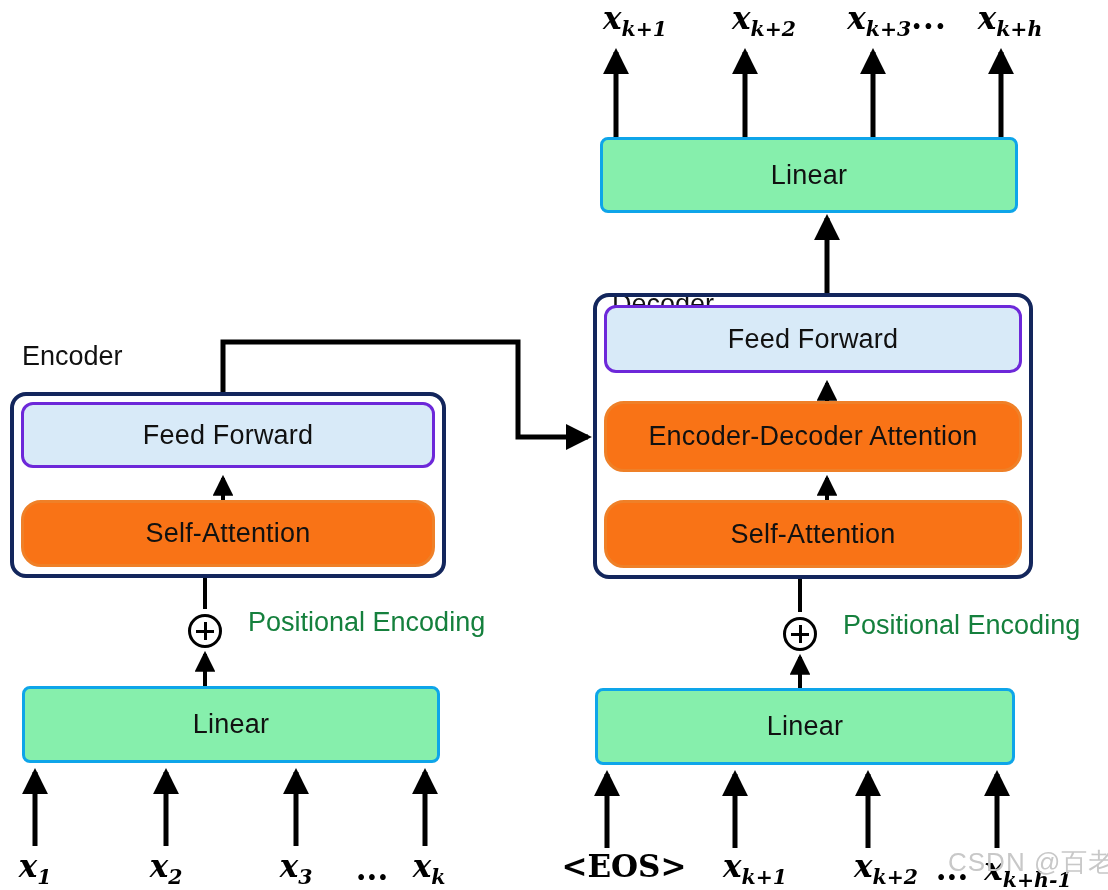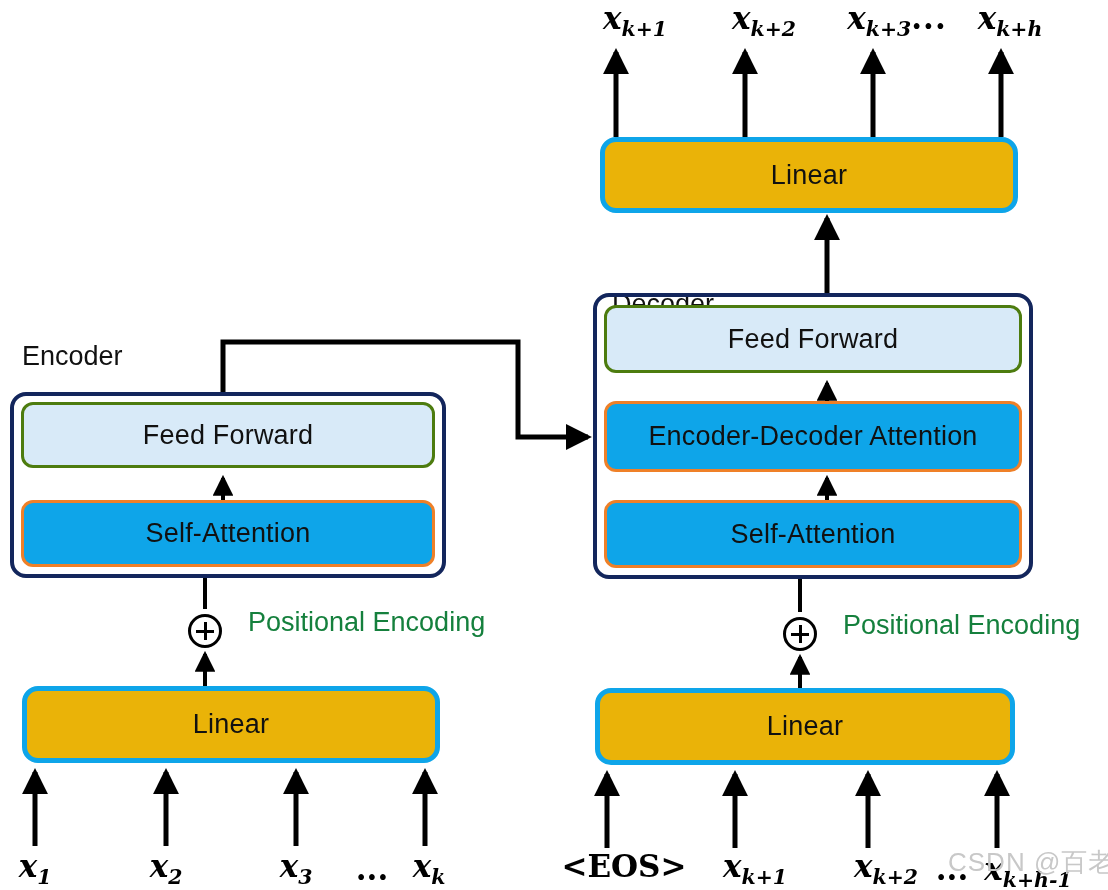--- a/index.html
+++ b/index.html
@@ -28,9 +28,9 @@
     letter-spacing: 0.2px;
   }
   .linear-box {
-    background: #eab308;
-    border: 5px solid #0ea5e9;
-    border-radius: 16px;
+    background: #86efac;
+    border: 3px solid #0ea5e9;
+    border-radius: 8px;
   }
   .ff-box {
     background: #d8eaf8;

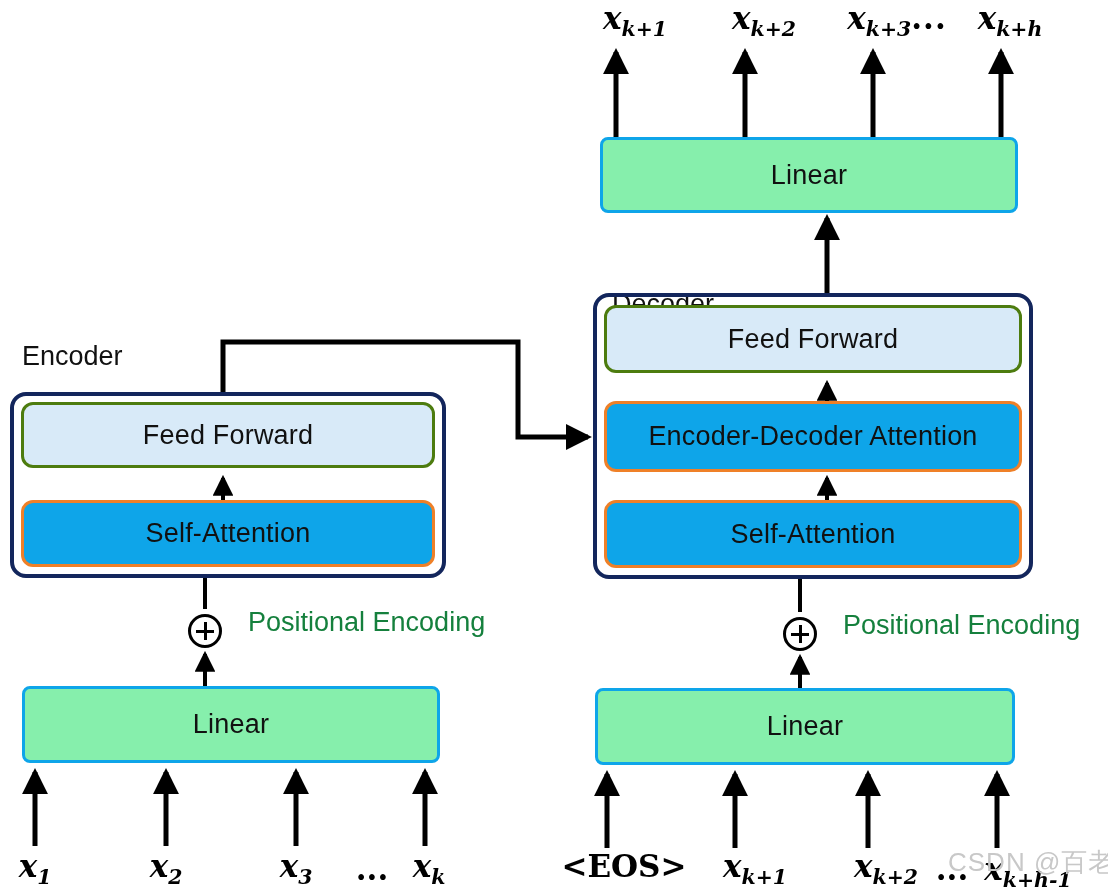--- a/index.html
+++ b/index.html
@@ -34,7 +34,7 @@
   }
   .ff-box {
     background: #d8eaf8;
-    border: 3px solid #4d7c0f;
+    border: 3px solid #6d28d9;
     border-radius: 12px;
   }
   .attn-box {

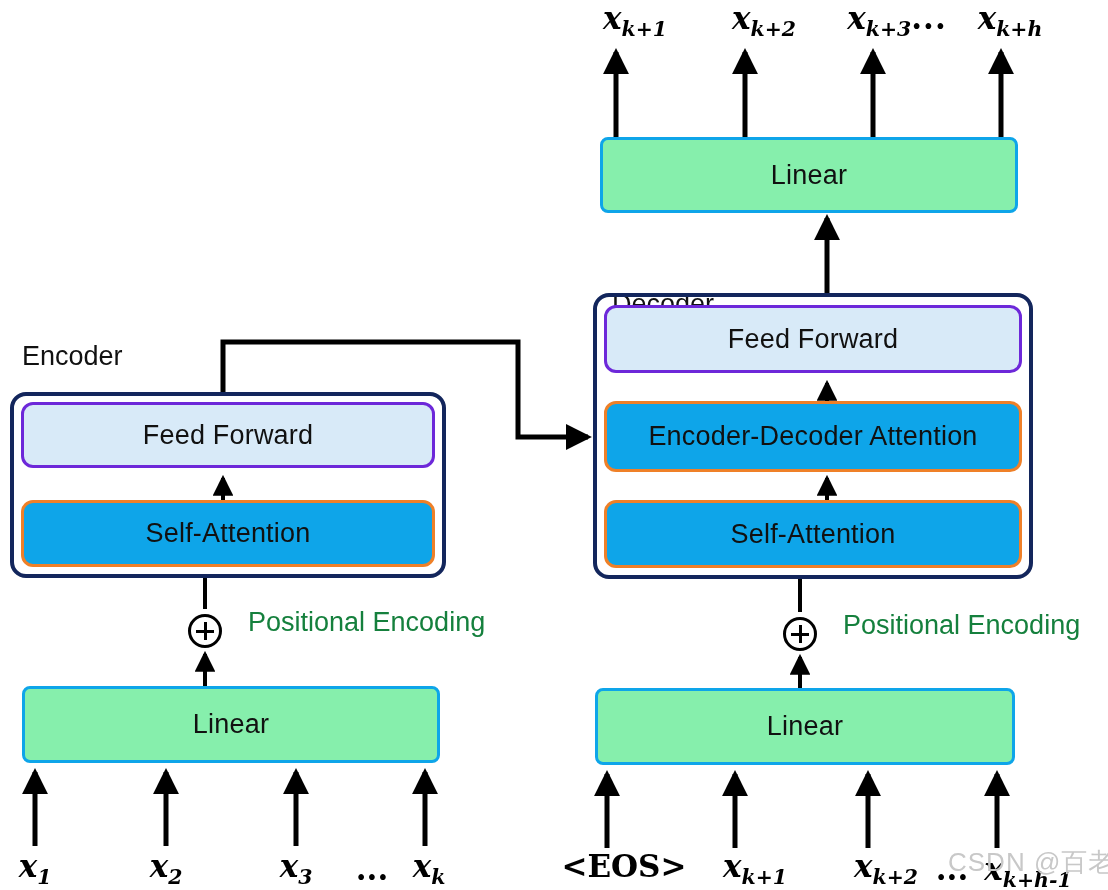--- a/index.html
+++ b/index.html
@@ -38,9 +38,9 @@
     border-radius: 12px;
   }
   .attn-box {
-    background: #0ea5e9;
+    background: #f97316;
     border: 3px solid #ef8028;
-    border-radius: 12px;
+    border-radius: 20px;
   }
   .outer-box {
     position: absolute;

